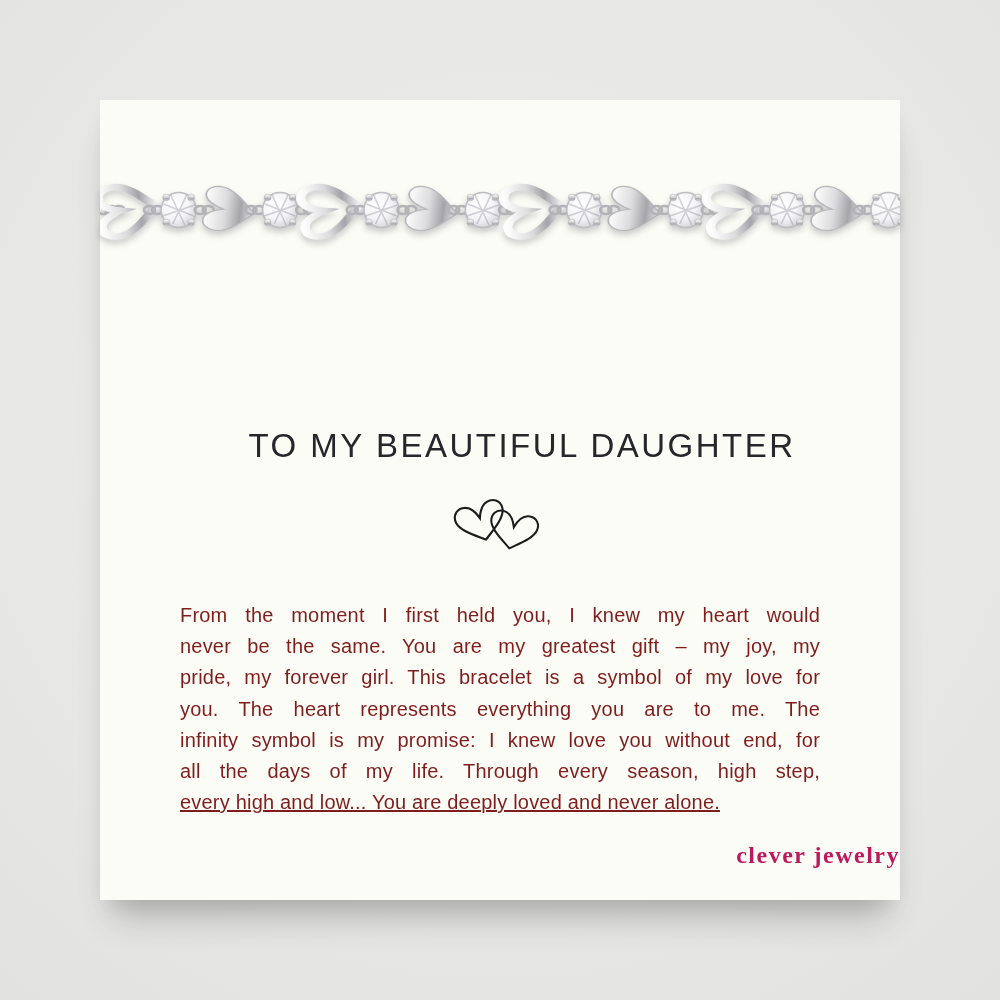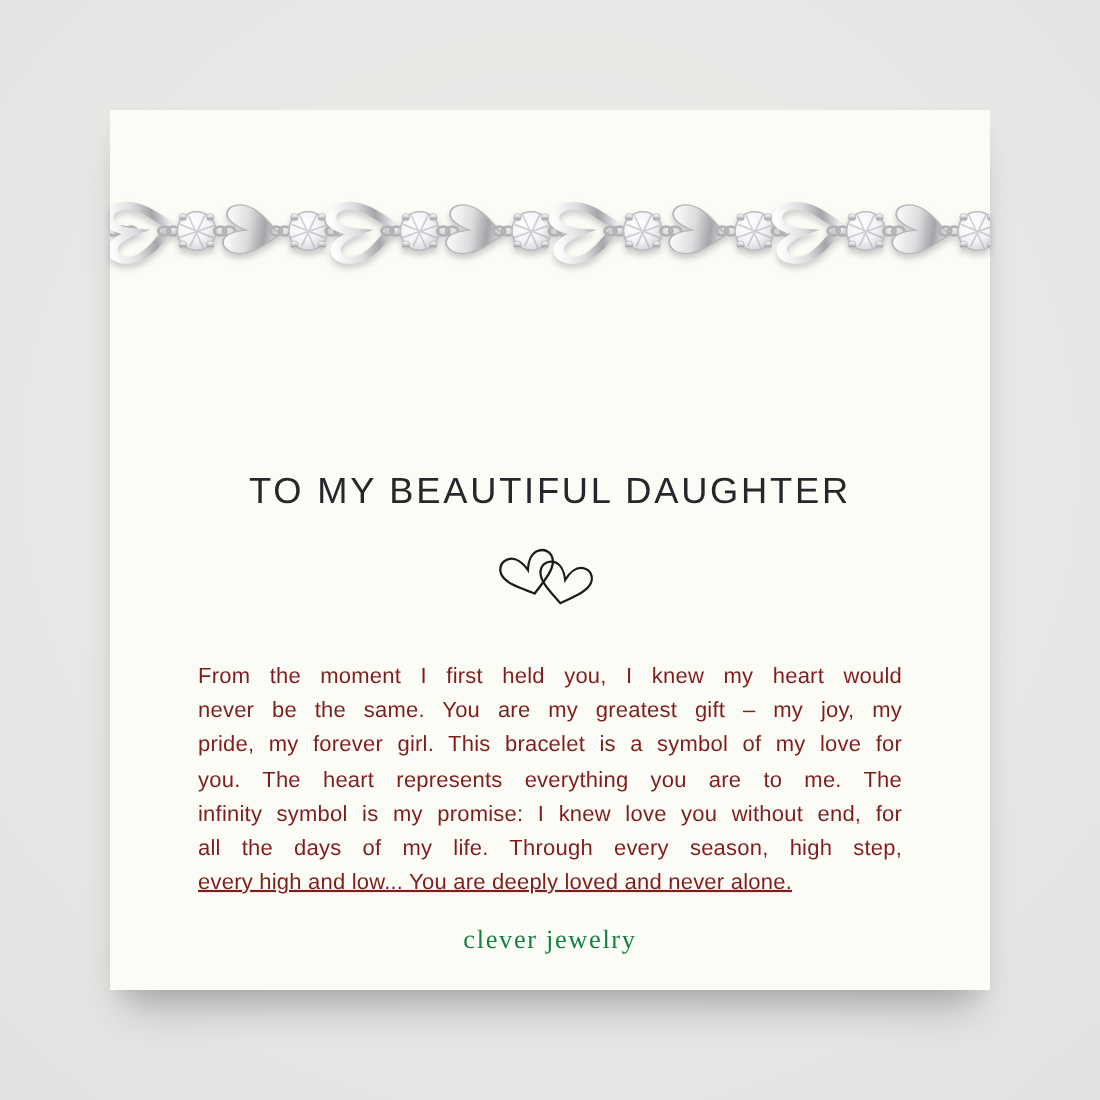--- a/index.html
+++ b/index.html
@@ -26,6 +26,7 @@
     text-align:center;
     font-size:33px;font-weight:500;letter-spacing:2.5px;
     color:#26262b;
+    padding-left:22px;
   }
   .hearts{
     position:absolute;left:345px;top:390px;width:110px;height:78px;

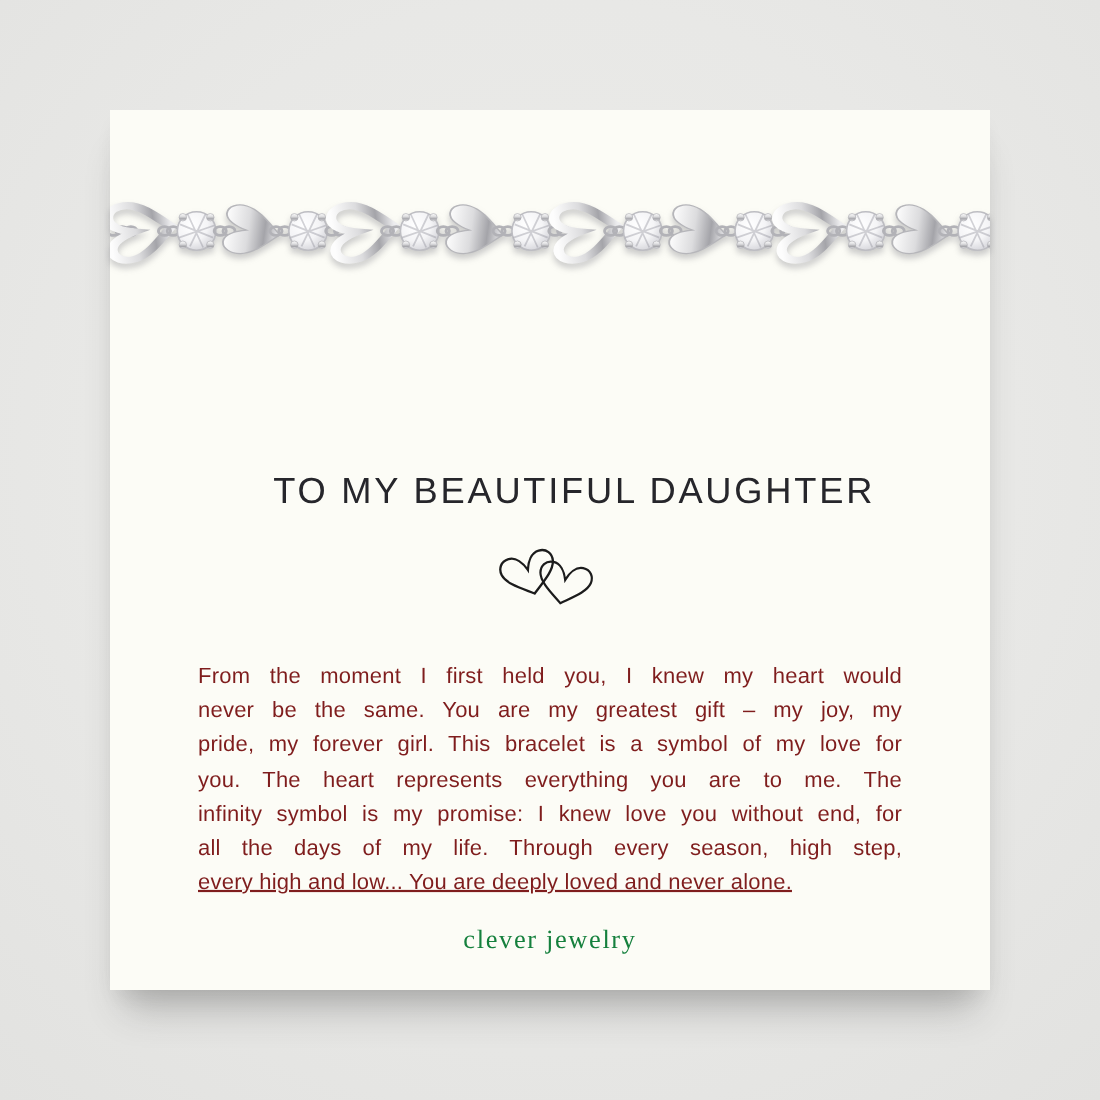--- a/index.html
+++ b/index.html
@@ -40,10 +40,10 @@
   .mline.last{text-align-last:left;text-decoration:underline;}
   .brand{
     position:absolute;left:0;top:742px;width:100%;
-    text-align:center;
+    text-align:right;
     font-family:"Liberation Serif",serif;
-    font-size:24px;font-weight:400;letter-spacing:1.5px;
-    color:#15803d;
+    font-size:24px;font-weight:700;letter-spacing:1.5px;
+    color:#be185d;
   }
 </style>
 </head>

